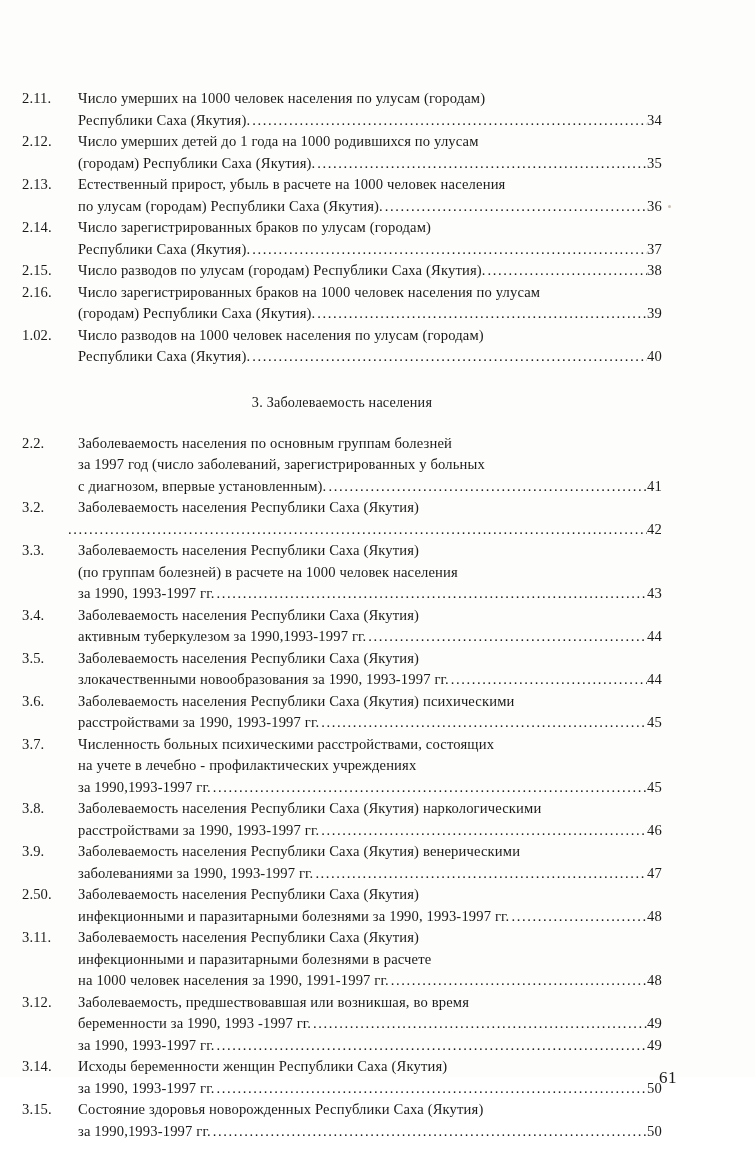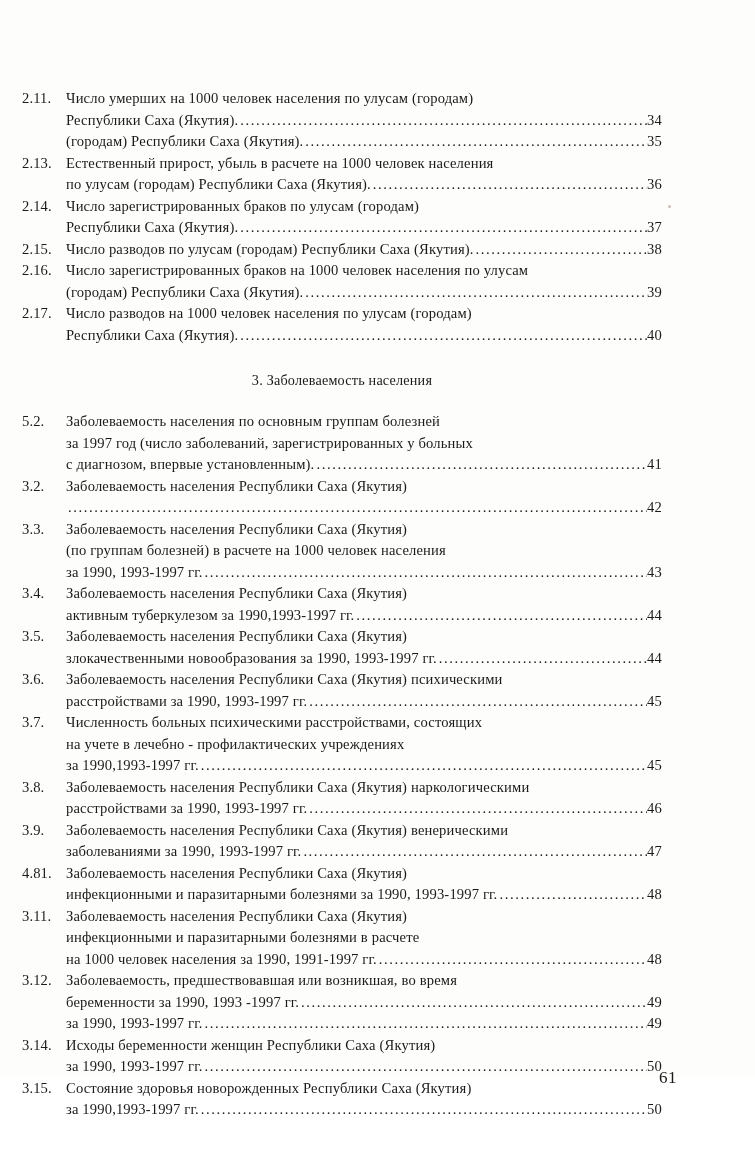--- a/index.html
+++ b/index.html
@@ -49,6 +49,7 @@
   .txt {
     flex: 0 1 auto;
     letter-spacing: 0.15px;
+    margin-left: 12px;
   }
   .dots {
     flex: 1 1 auto;

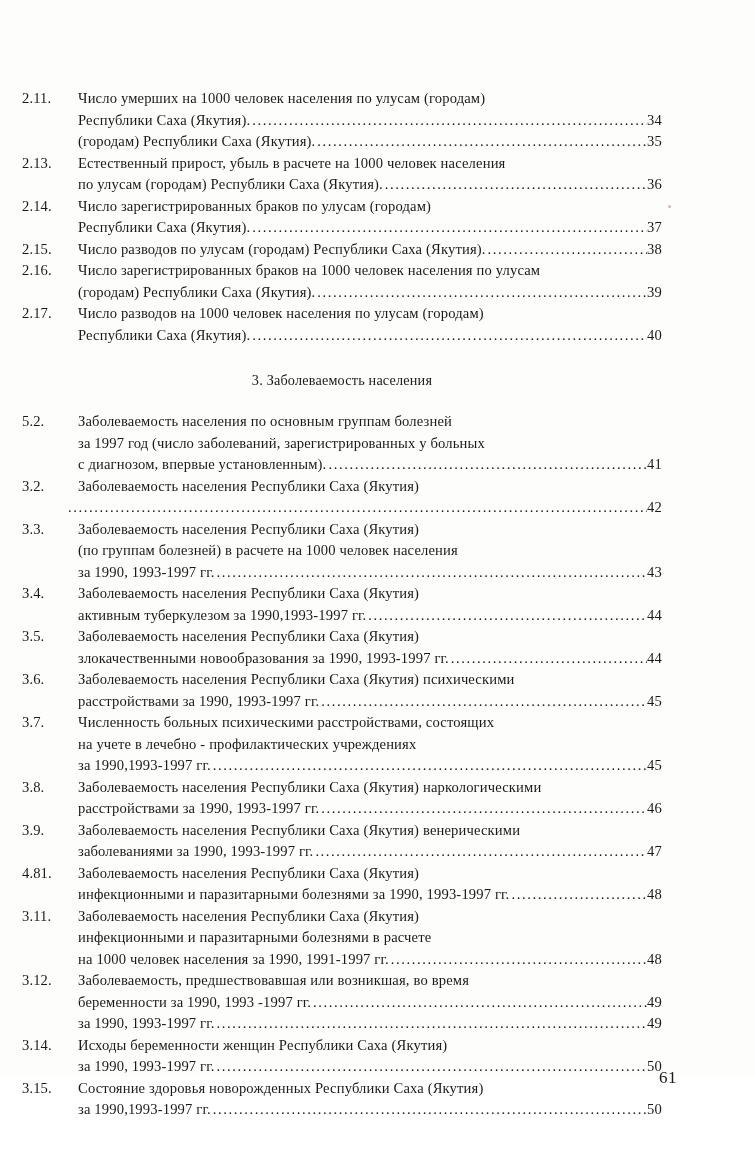--- a/index.html
+++ b/index.html
@@ -115,6 +115,12 @@
           </div>
         </div>
         <div class="toc-entry">
+          <div class="toc-line nodots">
+            <span class="num">2.12.</span>
+            <span class="txt">Число умерших детей до 1 года на 1000 родившихся по улусам</span>
+            <span class="dots">........................................................................................................................</span>
+            <span class="pg"></span>
+          </div>
           <div class="toc-line">
             <span class="num"></span>
             <span class="txt">(городам) Республики Саха (Якутия).</span>

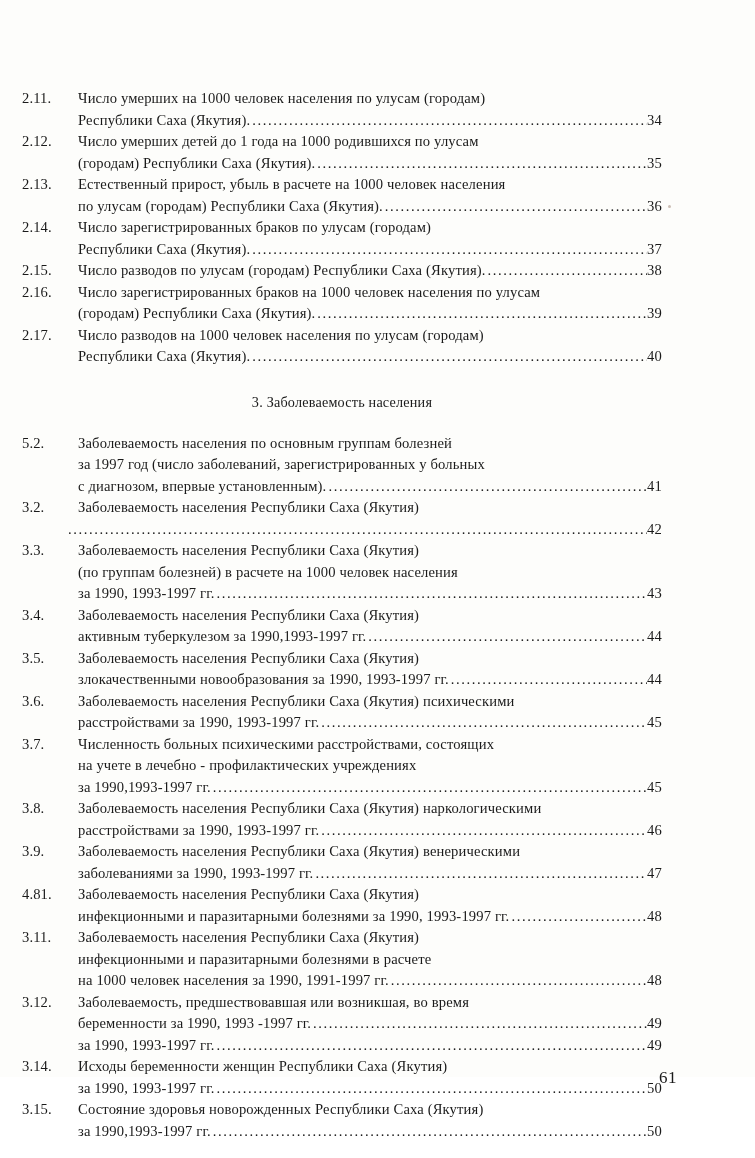--- a/index.html
+++ b/index.html
@@ -180,7 +180,7 @@
         </div>
         <div class="toc-entry">
           <div class="toc-line nodots">
-            <span class="num">2.17.</span>
+            <span class="num">1.02.</span>
             <span class="txt">Число разводов на 1000 человек населения по улусам (городам)</span>
             <span class="dots">........................................................................................................................</span>
             <span class="pg"></span>

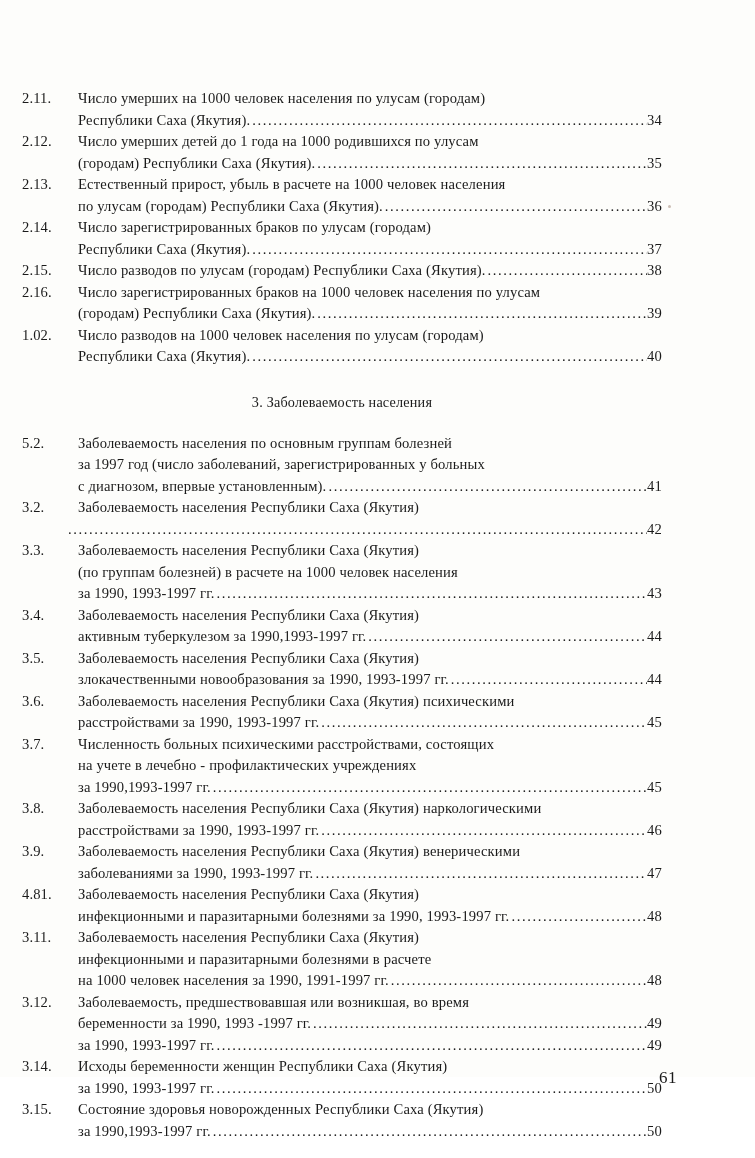--- a/index.html
+++ b/index.html
@@ -197,7 +197,7 @@
     <div id="part3">
         <div class="toc-entry">
           <div class="toc-line nodots">
-            <span class="num">5.2.</span>
+            <span class="num">2.2.</span>
             <span class="txt">Заболеваемость населения по основным группам болезней</span>
             <span class="dots">........................................................................................................................</span>
             <span class="pg"></span>

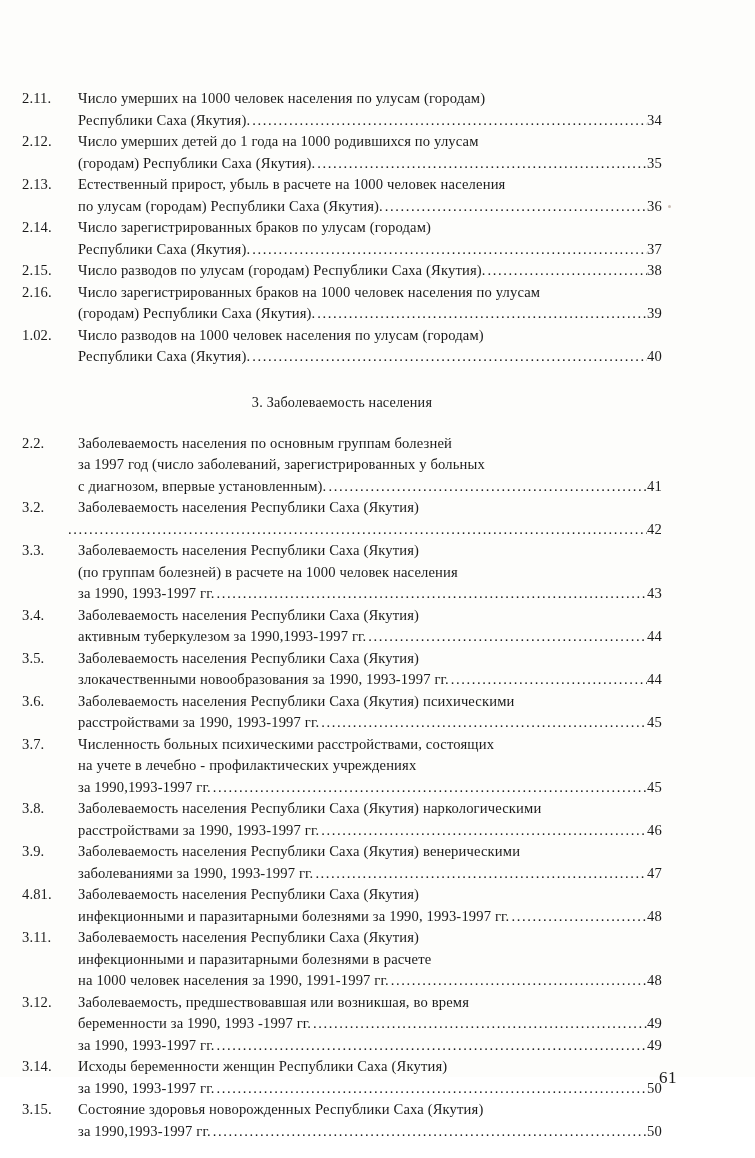--- a/index.html
+++ b/index.html
@@ -340,7 +340,7 @@
         </div>
         <div class="toc-entry">
           <div class="toc-line nodots">
-            <span class="num">4.81.</span>
+            <span class="num">2.50.</span>
             <span class="txt">Заболеваемость населения Республики Саха (Якутия)</span>
             <span class="dots">........................................................................................................................</span>
             <span class="pg"></span>

